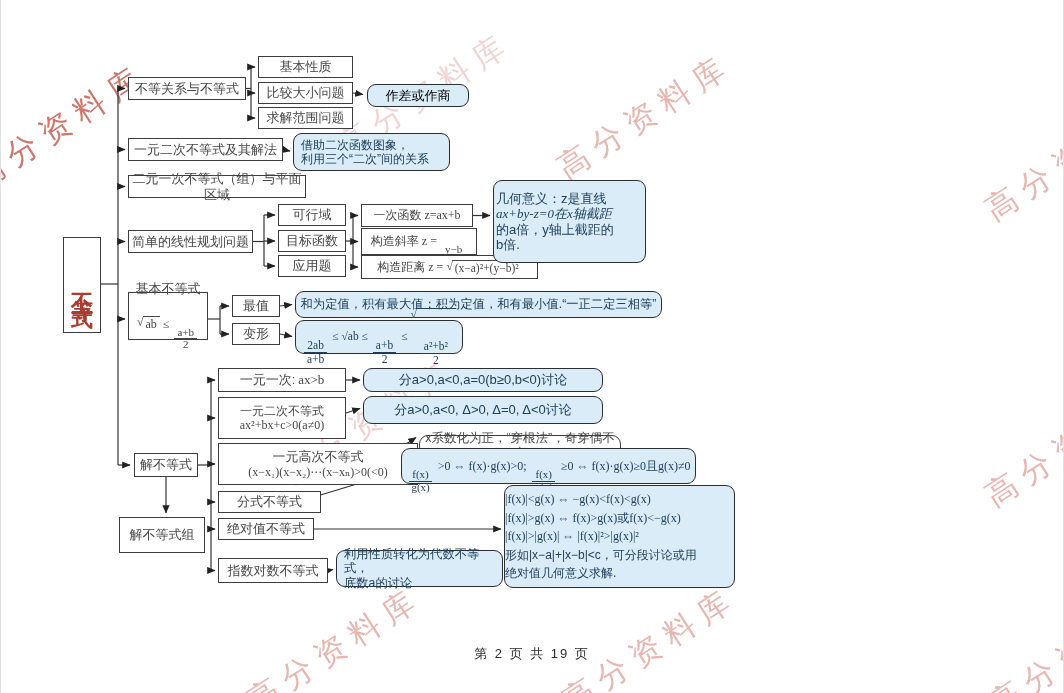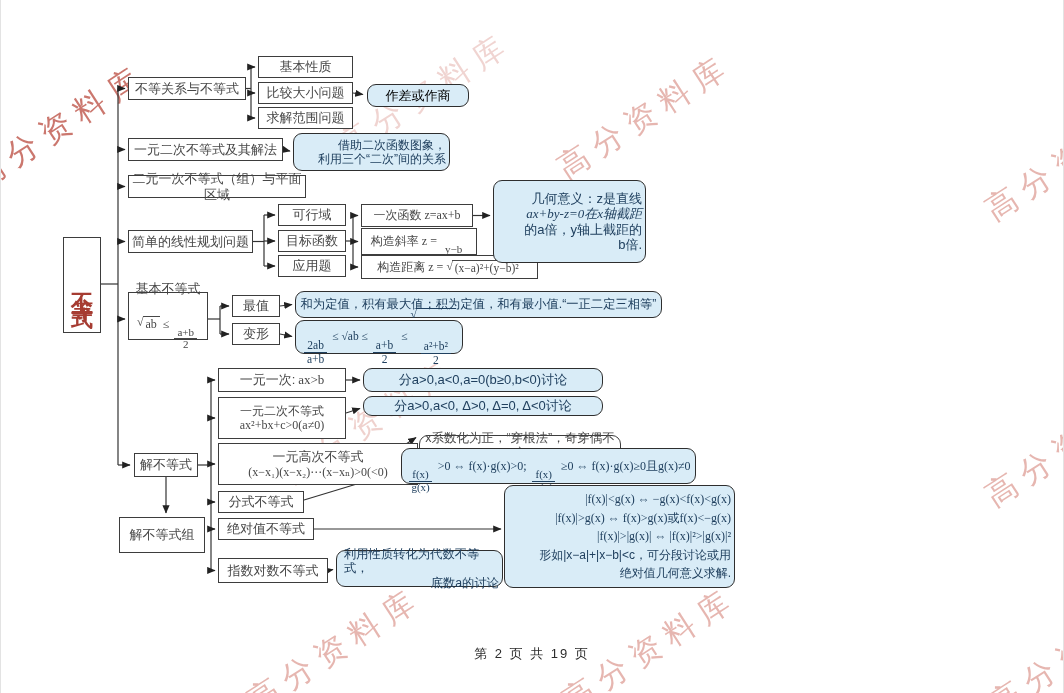--- a/index.html
+++ b/index.html
@@ -23,7 +23,7 @@
   .sqrt{display:inline-flex;align-items:flex-start;line-height:1.1;}
   .sqrt .rd{margin-right:-1px;}
   .sqrt .in{border-top:1px solid currentColor;padding:1px 3px 0 3px;display:inline-flex;align-items:center;}
-  .left-lines{align-items:flex-end;text-align:left;}
+  .left-lines{align-items:flex-start;text-align:left;}
   .root-box{border-width:1.6px;}
   .root-label{writing-mode:vertical-rl;text-orientation:upright;letter-spacing:7px;
               font-size:22px;font-weight:bold;color:#a63c32;}

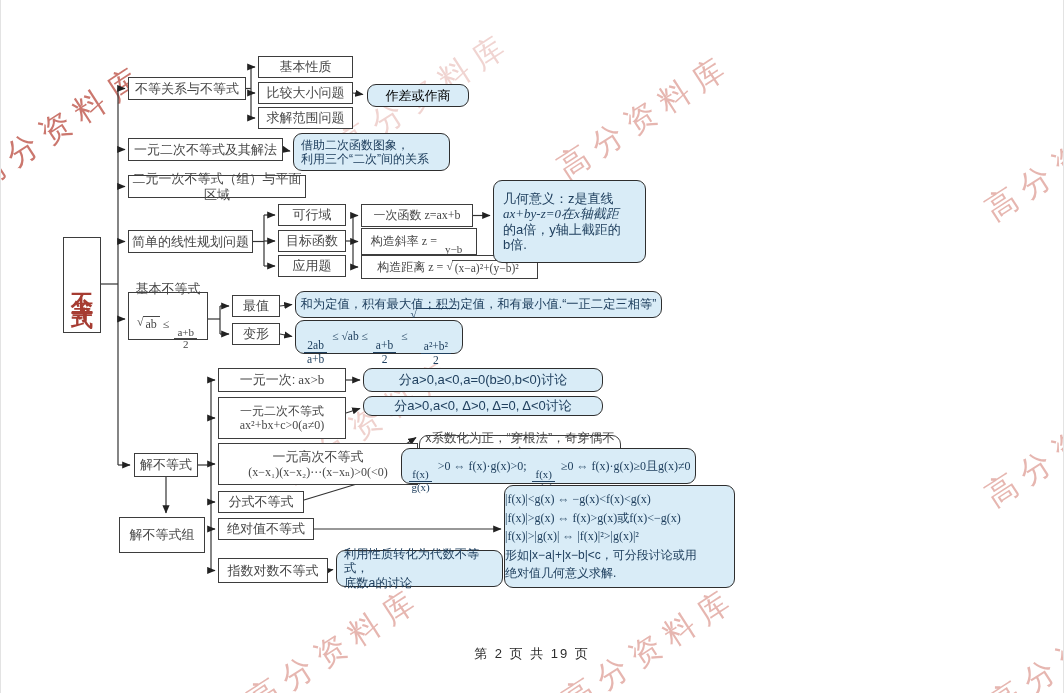--- a/index.html
+++ b/index.html
@@ -174,7 +174,7 @@
       </span>
     </div>
   </div>
-  <div class="box note left-lines" style="left:492px;top:180px;width:153px;height:83px;padding-left:9px">
+  <div class="box note left-lines" style="left:492px;top:180px;width:153px;height:83px;padding-left:2px">
     <div>几何意义：z是直线</div>
     <div class="math" style="font-style:italic">ax+by-z=0在x轴截距</div>
     <div>的a倍，y轴上截距的</div>

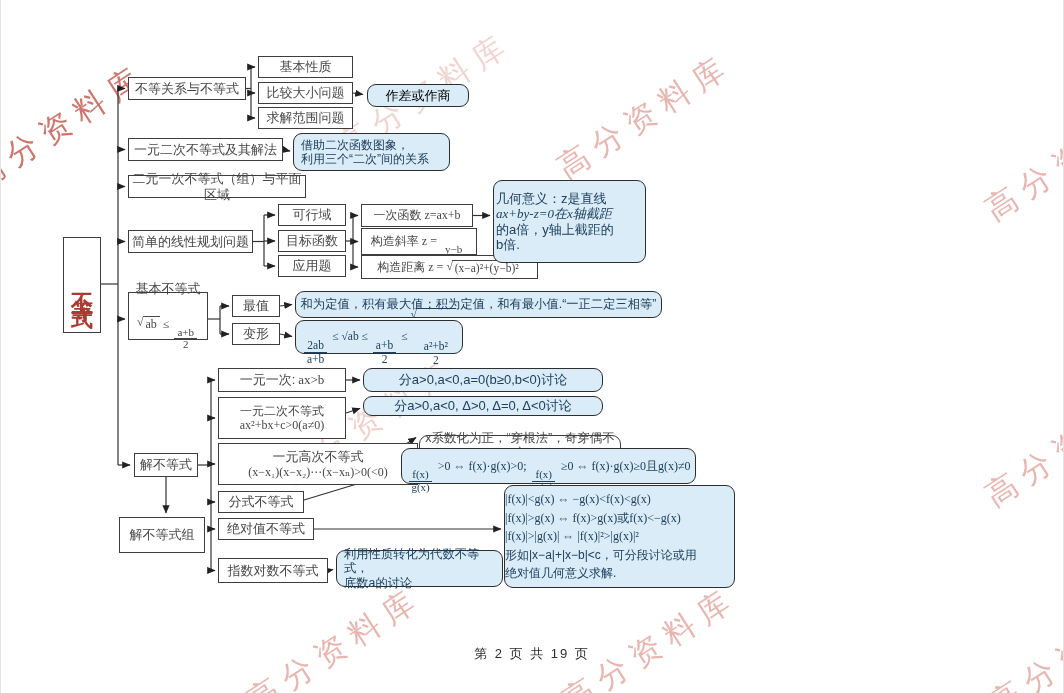--- a/index.html
+++ b/index.html
@@ -262,7 +262,7 @@
   <div class="box note" style="left:362px;top:368px;width:240px;height:24px">
     <span>分a&gt;0,a&lt;0,a=0(b≥0,b&lt;0)讨论</span>
   </div>
-  <div class="box note" style="left:362px;top:396px;width:240px;height:20px">
+  <div class="box note" style="left:362px;top:396px;width:240px;height:28px">
     <span>分a&gt;0,a&lt;0, Δ&gt;0, Δ=0, Δ&lt;0讨论</span>
   </div>
   <div class="box round" style="left:418px;top:424px;width:202px;height:22px;font-size:12.5px">

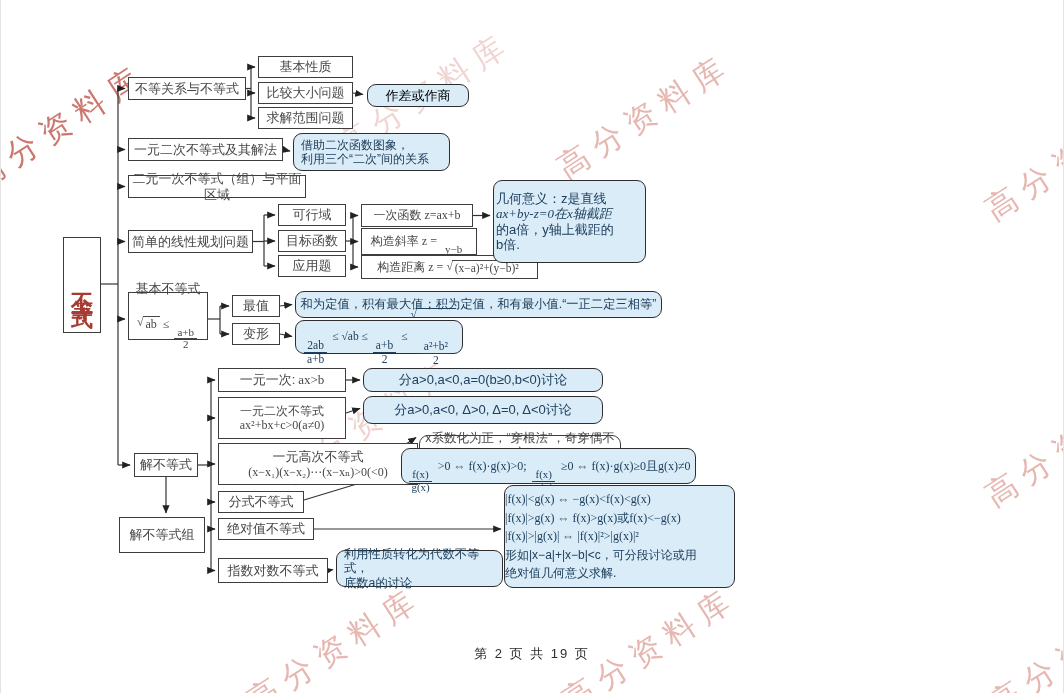--- a/index.html
+++ b/index.html
@@ -249,7 +249,7 @@
     <div>一元高次不等式</div>
     <div class="math" style="font-size:12px">(x−x₁)(x−x₂)⋯(x−xₙ)&gt;0(&lt;0)</div>
   </div>
-  <div class="box" style="left:217px;top:491px;width:86px;height:22px">
+  <div class="box" style="left:217px;top:491px;width:103px;height:22px">
     <span>分式不等式</span>
   </div>
   <div class="box" style="left:217px;top:518px;width:96px;height:22px">

